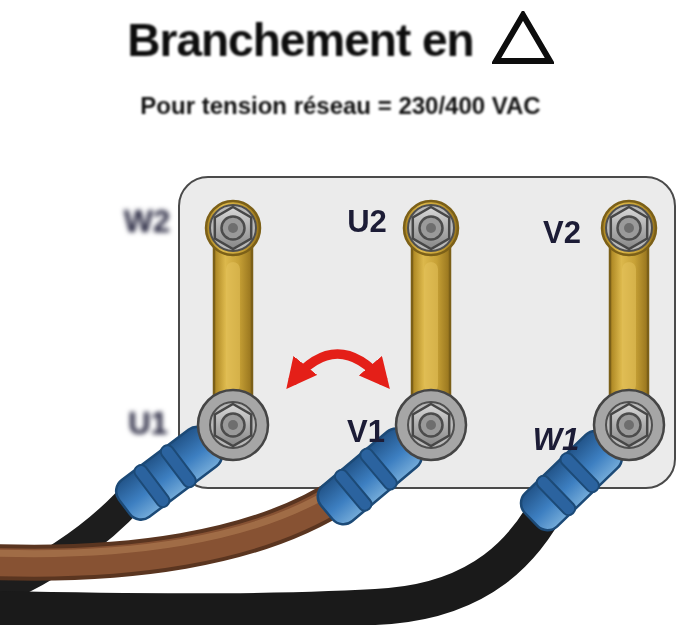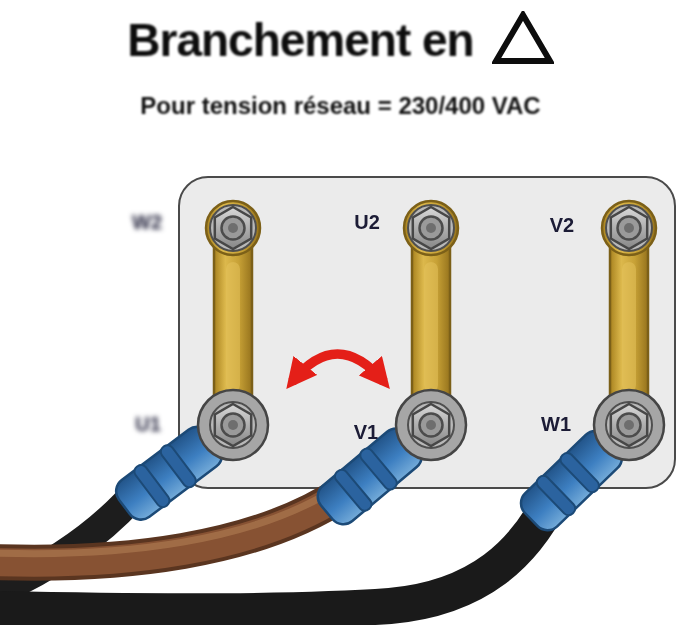--- a/index.html
+++ b/index.html
@@ -20,7 +20,7 @@
   .scene { position:absolute; left:0; top:0; z-index:2; }
 
   .term-label { position:absolute; transform:translate(-50%,-50%);
-                font-size:20px; font-weight:700; color:#1c1c36; z-index:3; white-space:nowrap; }
+                font-size:31px; font-weight:700; color:#1c1c36; z-index:3; white-space:nowrap; }
   .blurred { filter:blur(2.4px); }
 </style>
 </head>

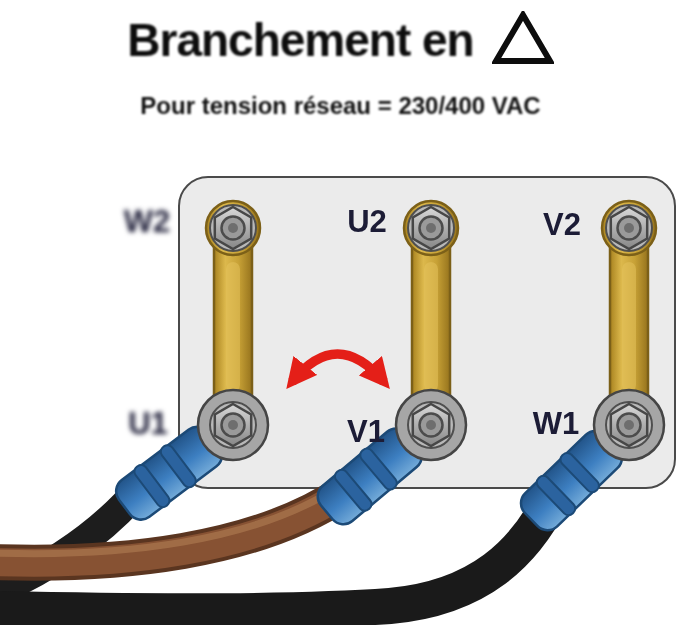--- a/index.html
+++ b/index.html
@@ -136,7 +136,7 @@
 
   <span class="term-label blurred" style="left:147px; top:222px;">W2</span>
   <span class="term-label" style="left:367px; top:222px;">U2</span>
-  <span class="term-label" style="left:562px; top:225px;">V2</span>
+  <span class="term-label" style="left:562px; top:233px;">V2</span>
   <span class="term-label blurred" style="left:148px; top:424px;">U1</span>
   <span class="term-label" style="left:366px; top:432px;">V1</span>
   <span class="term-label" style="left:556px; top:424px;">W1</span>

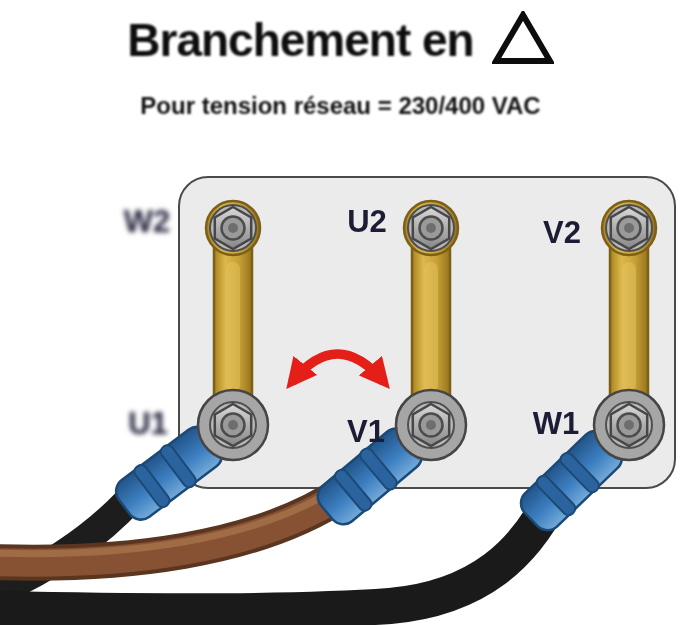--- a/index.html
+++ b/index.html
@@ -139,7 +139,7 @@
   <span class="term-label" style="left:562px; top:233px;">V2</span>
   <span class="term-label blurred" style="left:148px; top:424px;">U1</span>
   <span class="term-label" style="left:366px; top:432px;">V1</span>
-  <span class="term-label" style="left:556px; top:424px;">W1</span>
+  <span class="term-label" style="left:556px; top:440px;font-style:italic;">W1</span>
 
 </div>
 

